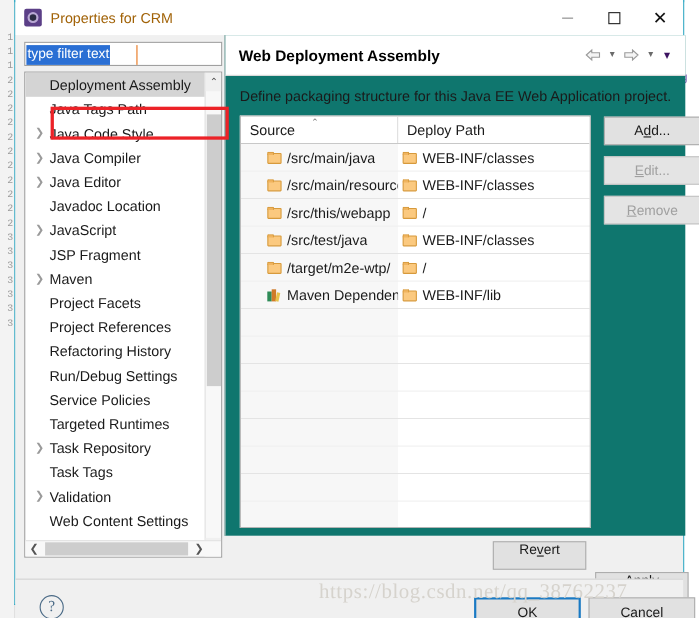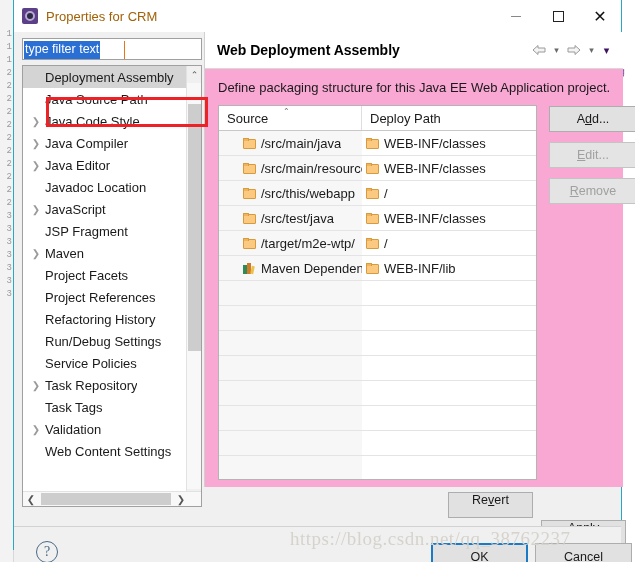--- a/index.html
+++ b/index.html
@@ -152,7 +152,7 @@
   
   .right-pane {
     position: absolute; left: 190px; top: 0px; width: 419px; height: 455px;
-    background: #f9a8d4; border-left: 1px solid #d0d0d0;
+    background: #0f766e; border-left: 1px solid #d0d0d0;
     box-sizing: border-box;
     text-align: right;
   }

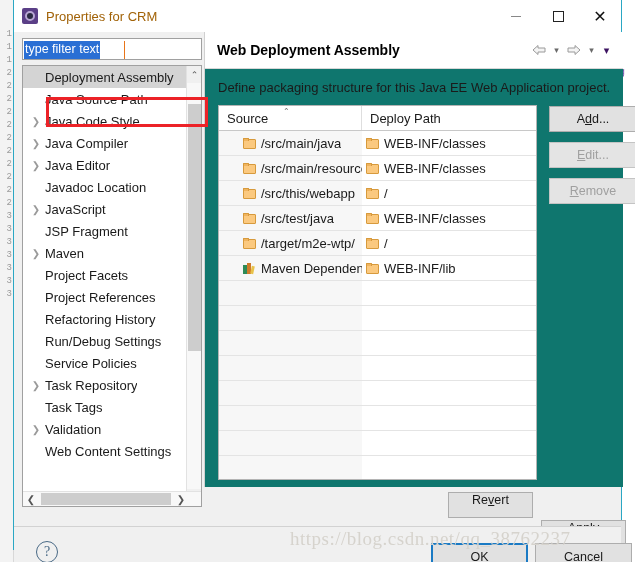--- a/index.html
+++ b/index.html
@@ -342,7 +342,7 @@
             </div>
             <div class="tree-item">
               <span class="tw"></span>
-              <span class="tree-label">Java Source Path</span>
+              <span class="tree-label">Java Tags Path</span>
             </div>
             <div class="tree-item">
               <span class="tw">❯</span>

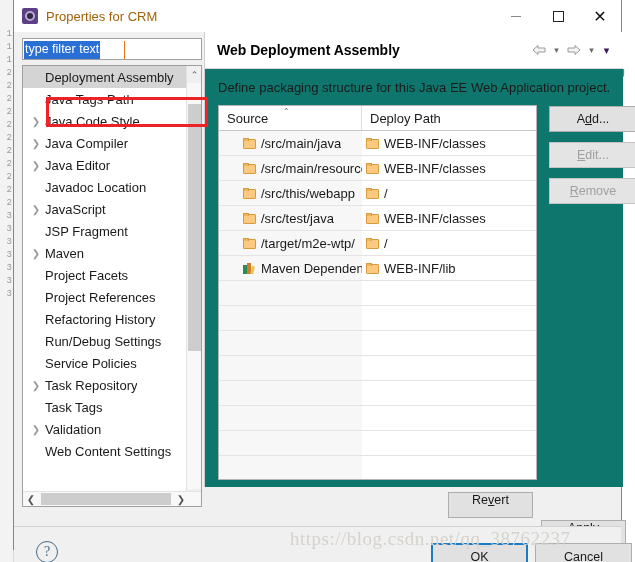--- a/index.html
+++ b/index.html
@@ -393,6 +393,10 @@
               <span class="tree-label">Service Policies</span>
             </div>
             <div class="tree-item">
+              <span class="tw"></span>
+              <span class="tree-label">Targeted Runtimes</span>
+            </div>
+            <div class="tree-item">
               <span class="tw">❯</span>
               <span class="tree-label">Task Repository</span>
             </div>

